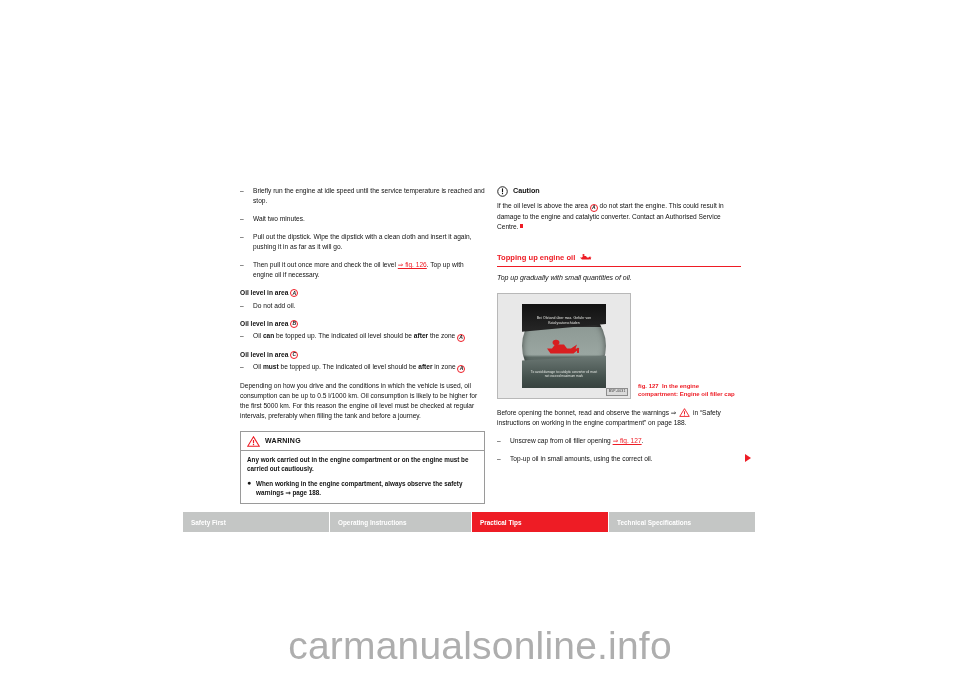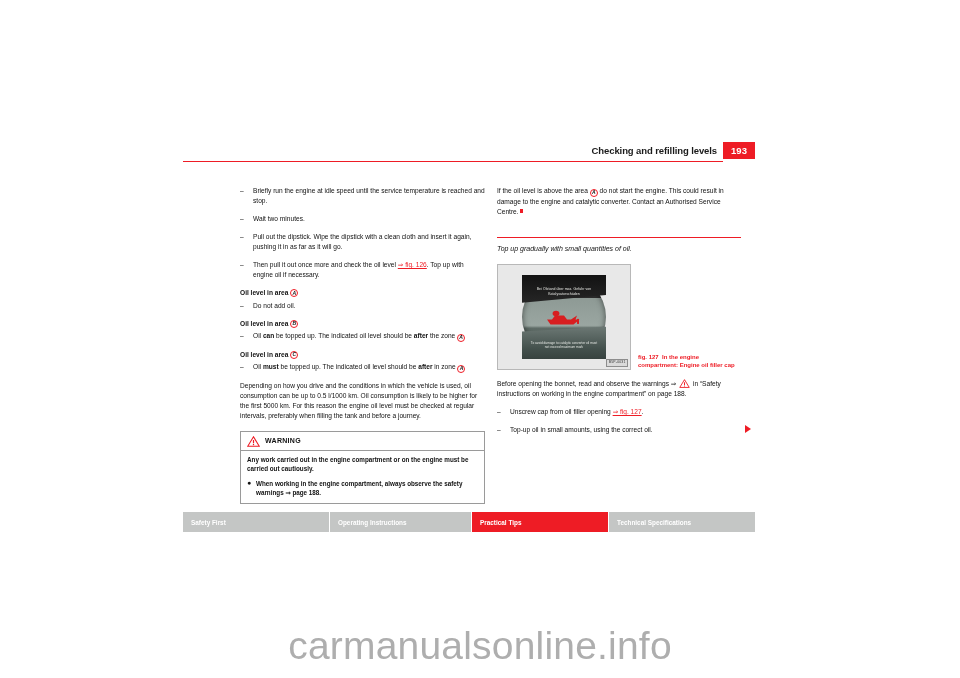--- a/index.html
+++ b/index.html
@@ -334,11 +334,6 @@
 
 <div class="page">
 
-  <div class="header">
-    <div class="header-title">Checking and refilling levels</div>
-    <div class="header-pageno">193</div>
-    <div class="header-rule"></div>
-  </div>
 
   <div class="col-left">
 

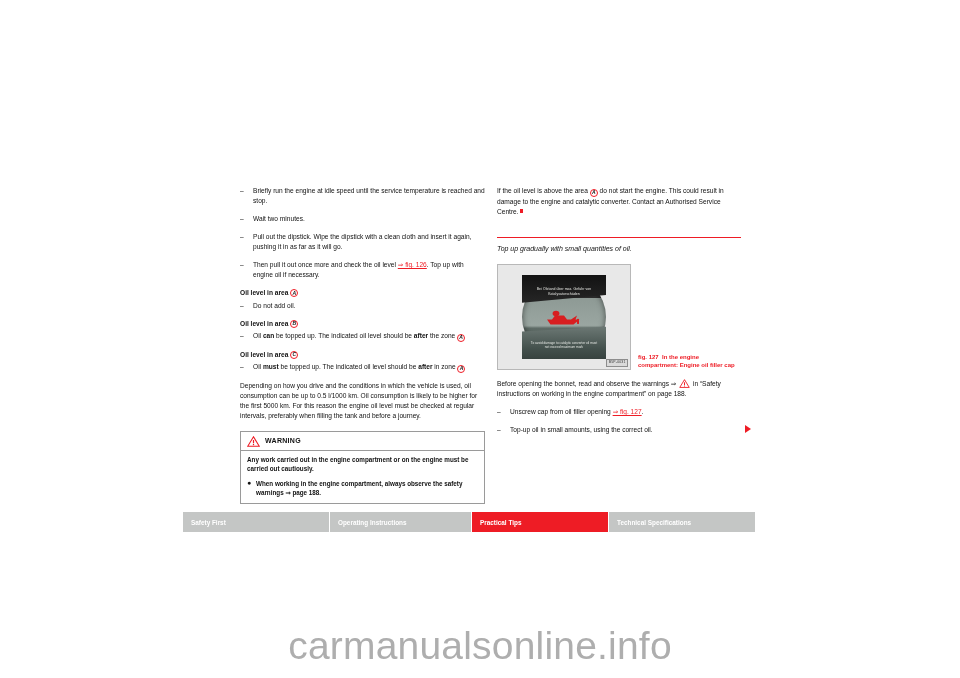--- a/index.html
+++ b/index.html
@@ -404,6 +404,14 @@
 
   <div class="col-right">
 
+    <div class="caution-head">
+      <svg width="11" height="11" viewBox="0 0 12 12">
+        <circle cx="6" cy="6" r="5.2" fill="#ffffff" stroke="#111111" stroke-width="1"></circle>
+        <rect x="5.4" y="2.6" width="1.2" height="4.2" fill="#111111"></rect>
+        <rect x="5.4" y="7.6" width="1.2" height="1.3" fill="#111111"></rect>
+      </svg>
+      <span class="caution-title">Caution</span>
+    </div>
     <div class="caution-body">
       <span>If the oil level is above the area </span><span class="circ">A</span><span> do not start the engine. This could result in damage to the engine and catalytic converter. Contact an Authorised Service Centre.</span><span class="endmark"></span>
     </div>

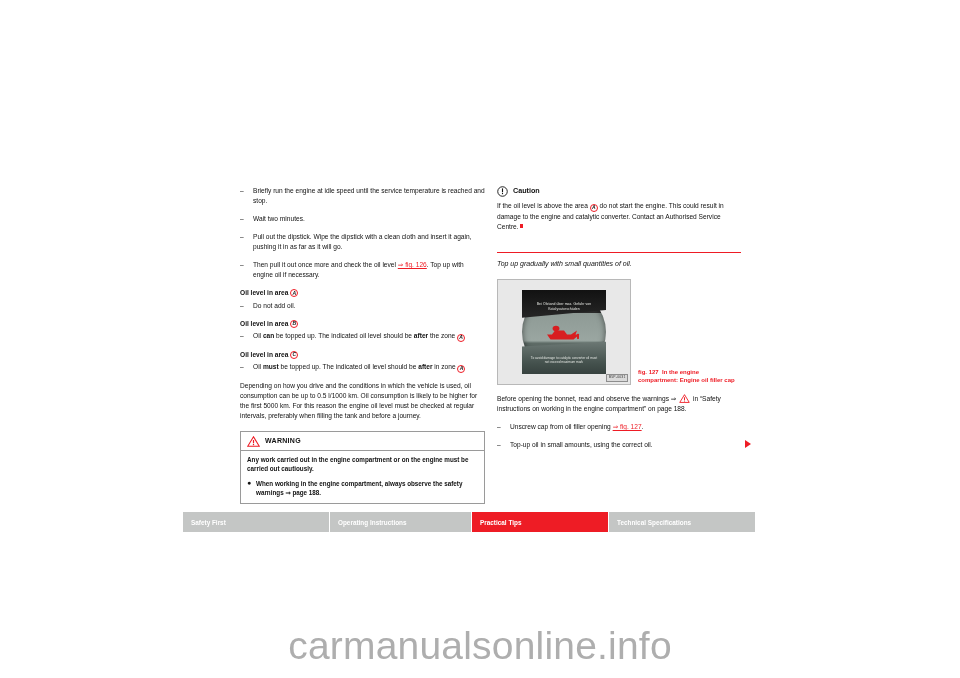--- a/index.html
+++ b/index.html
@@ -417,6 +417,14 @@
     </div>
 
     <div class="section">
+      <div class="section-title">
+        <span>Topping up engine oil</span>
+        <svg width="13" height="8" viewBox="0 0 26 16">
+          <path d="M2 9 h4 l2 -3 h6 l2 3 h3 l4 -3 -1 3 3 0 -4 4 h-15 z" fill="#ee1c25"></path>
+          <circle cx="9" cy="4" r="2.2" fill="#ee1c25"></circle>
+          <rect x="22" y="9" width="1.6" height="4" fill="#ee1c25"></rect>
+        </svg>
+      </div>
       <div class="section-rule"></div>
       <div class="section-intro">Top up gradually with small quantities of oil.</div>
 

